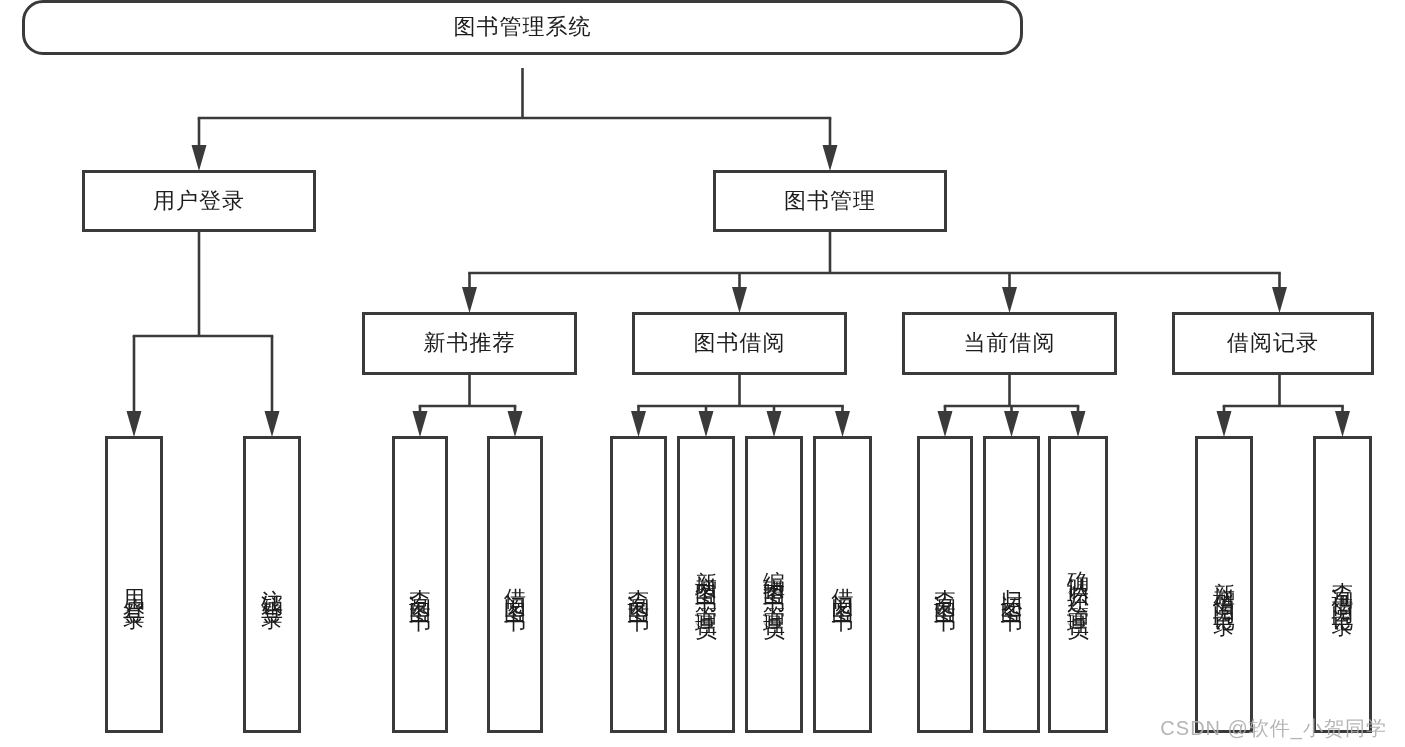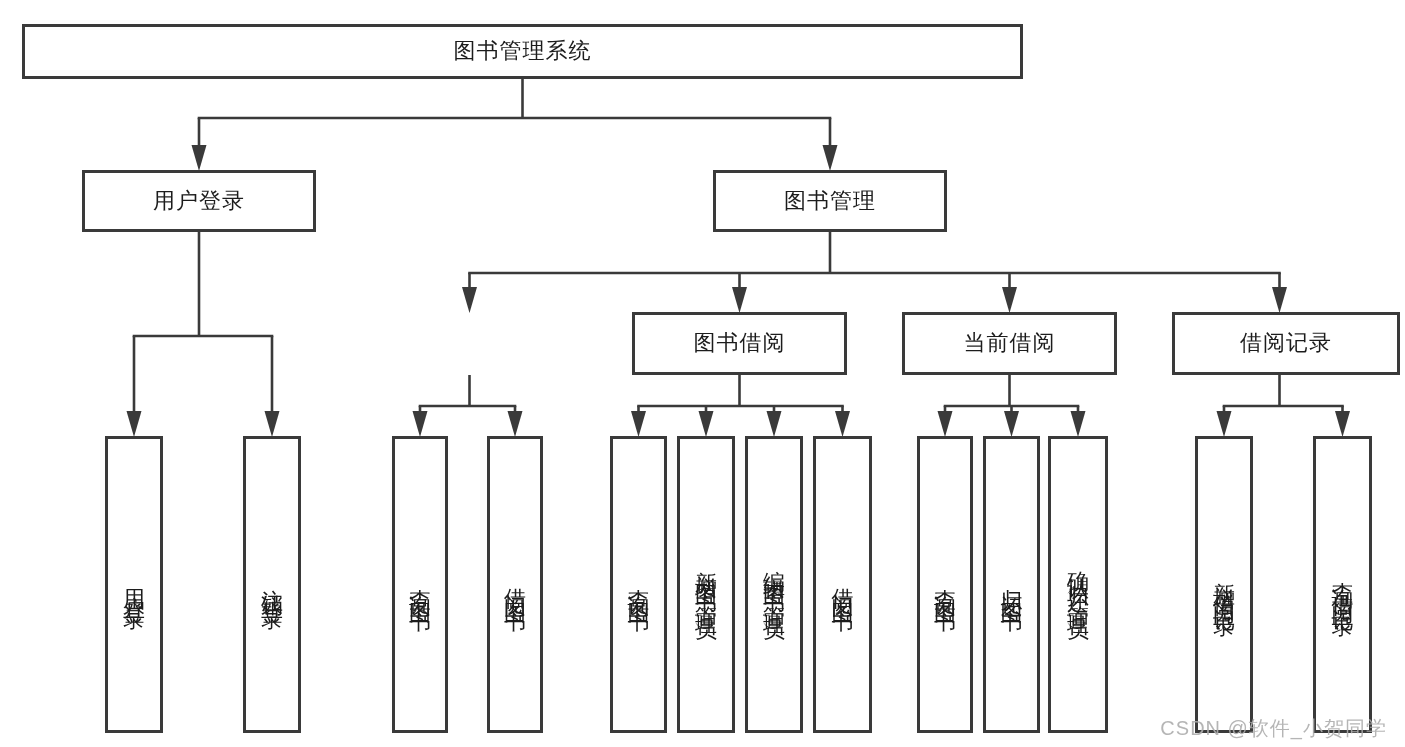--- a/index.html
+++ b/index.html
@@ -92,7 +92,7 @@
       <polygon points="1335,411 1350,411 1342.5,437" class="head"></polygon>
     </svg>
 
-  <div class="node h" style="left:22px;top:24px;width:1001px;height:55px;">
+  <div class="node h" style="left:22px;top:0;width:1001px;height:55px;border-radius:21px;">
       <span class="lbl">图书管理系统</span>
     </div>
   <div class="node h" style="left:82px;top:170px;width:234px;height:62px;">

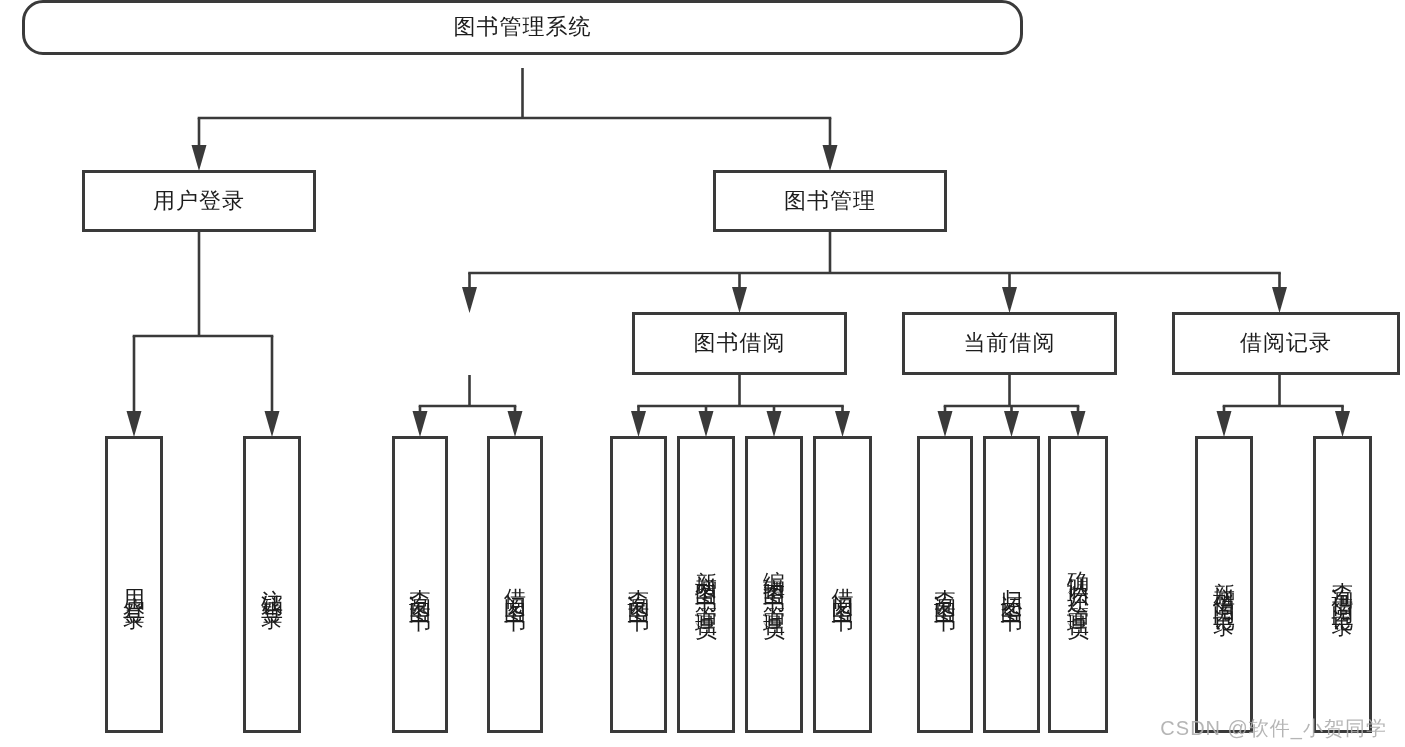--- a/index.html
+++ b/index.html
@@ -102,6 +102,9 @@
       <span class="lbl">图书管理</span>
     </div>
 
+  <div class="node h" style="left:362px;top:312px;width:215px;height:63px;">
+      <span class="lbl">新书推荐</span>
+    </div>
   <div class="node h" style="left:632px;top:312px;width:215px;height:63px;align-items:center;">
       <span class="lbl">图书借阅</span>
     </div>

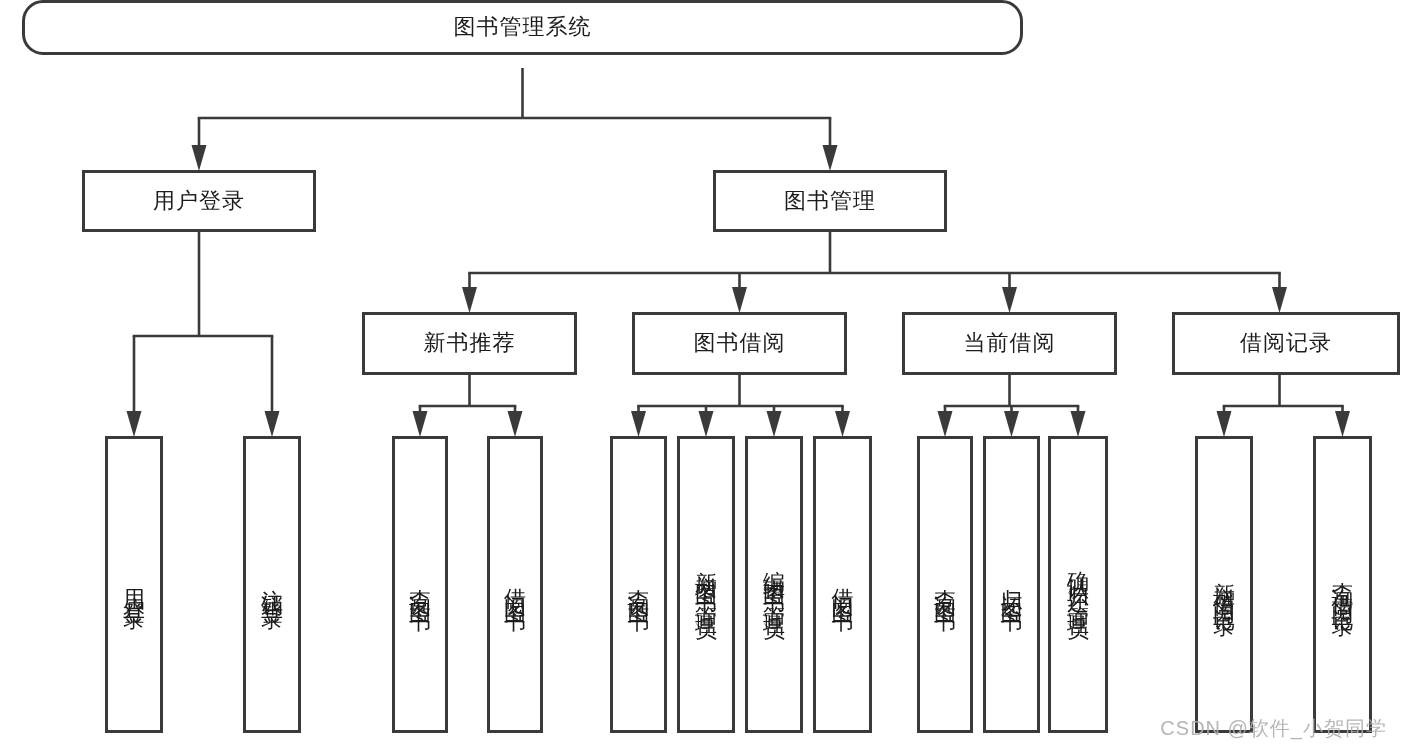--- a/index.html
+++ b/index.html
@@ -111,7 +111,7 @@
   <div class="node h" style="left:902px;top:312px;width:215px;height:63px;">
       <span class="lbl">当前借阅</span>
     </div>
-  <div class="node h" style="left:1172px;top:312px;width:228px;height:63px;">
+  <div class="node h" style="left:1172px;top:312px;width:202px;height:63px;">
       <span class="lbl">借阅记录</span>
     </div>
 

